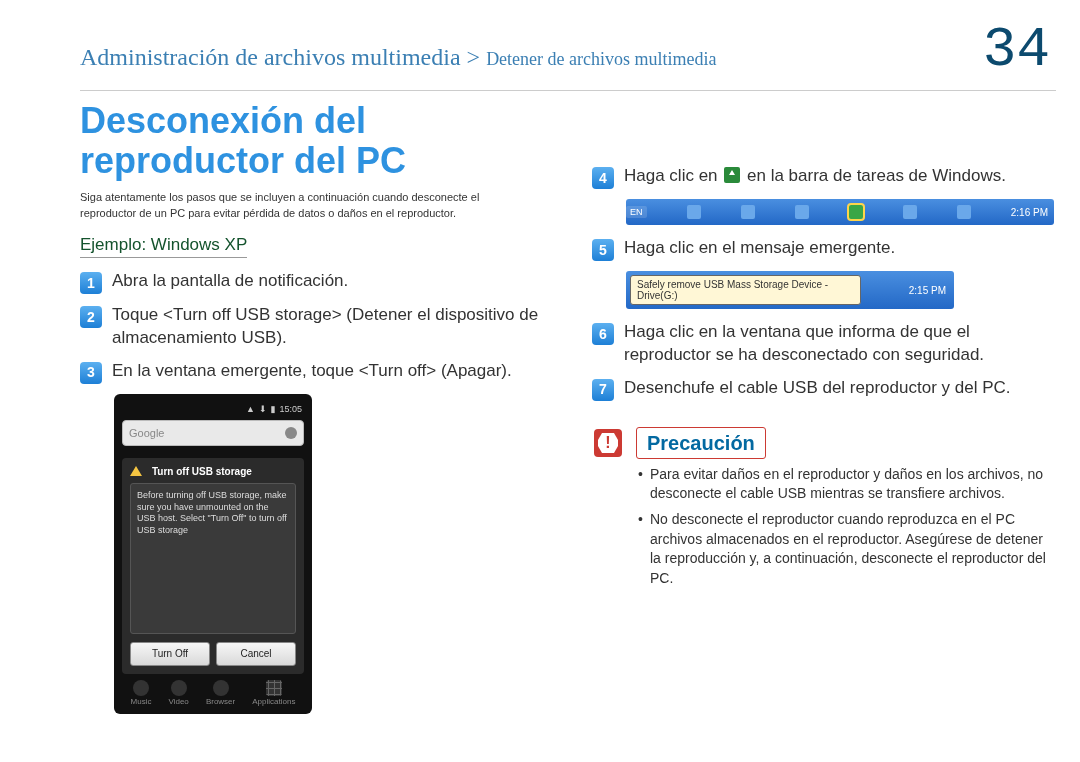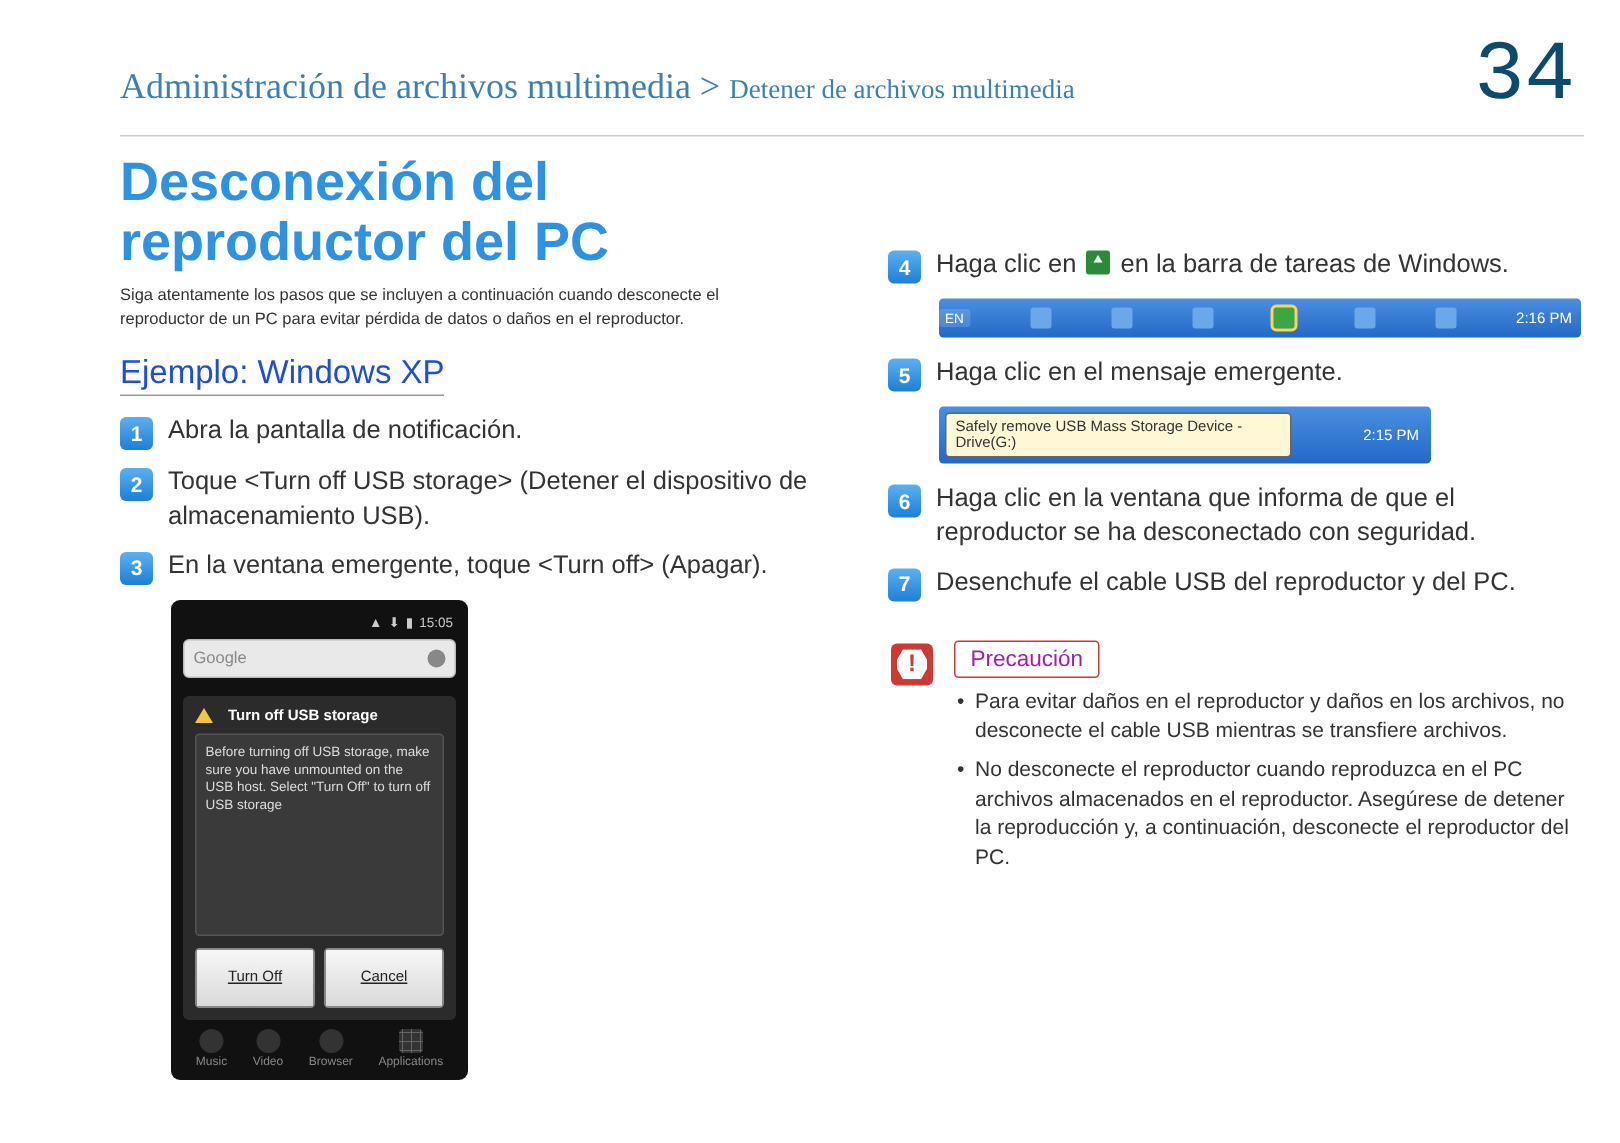--- a/index.html
+++ b/index.html
@@ -62,8 +62,8 @@
     max-width: 440px;
   }
   .example {
-    color: #1d4ed8;
-    font-size: 22px;
+    color: #14532d;
+    font-size: 17px;
     border-bottom: 1px solid #999;
     display: inline-block;
     padding-bottom: 2px;

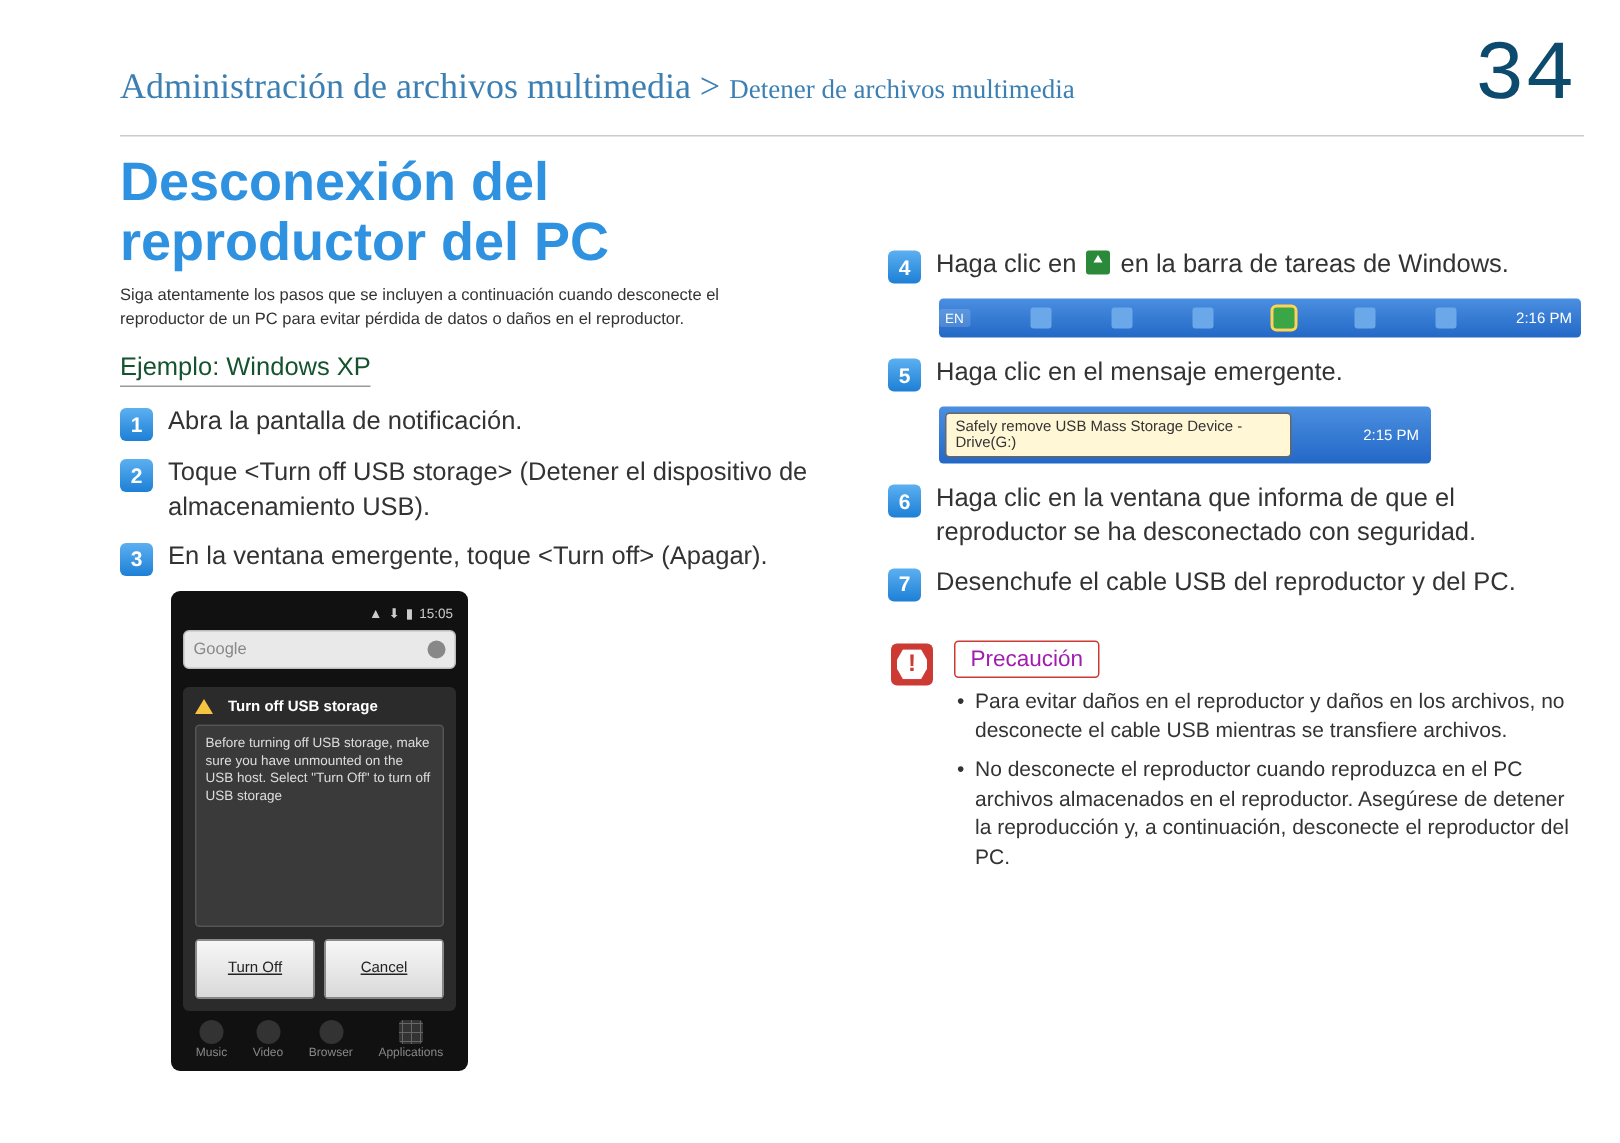--- a/index.html
+++ b/index.html
@@ -257,7 +257,7 @@
     color:#cc3a33;font-weight:bold;font-size:16px;
   }
   .caution-title{
-    color:#a21caf;font-weight:normal;font-size:15px;
+    color:#0369a1;font-weight:bold;font-size:20px;
     margin-bottom:6px;
     display:inline-block;
     border:1px solid #cc3a33;border-radius:3px;

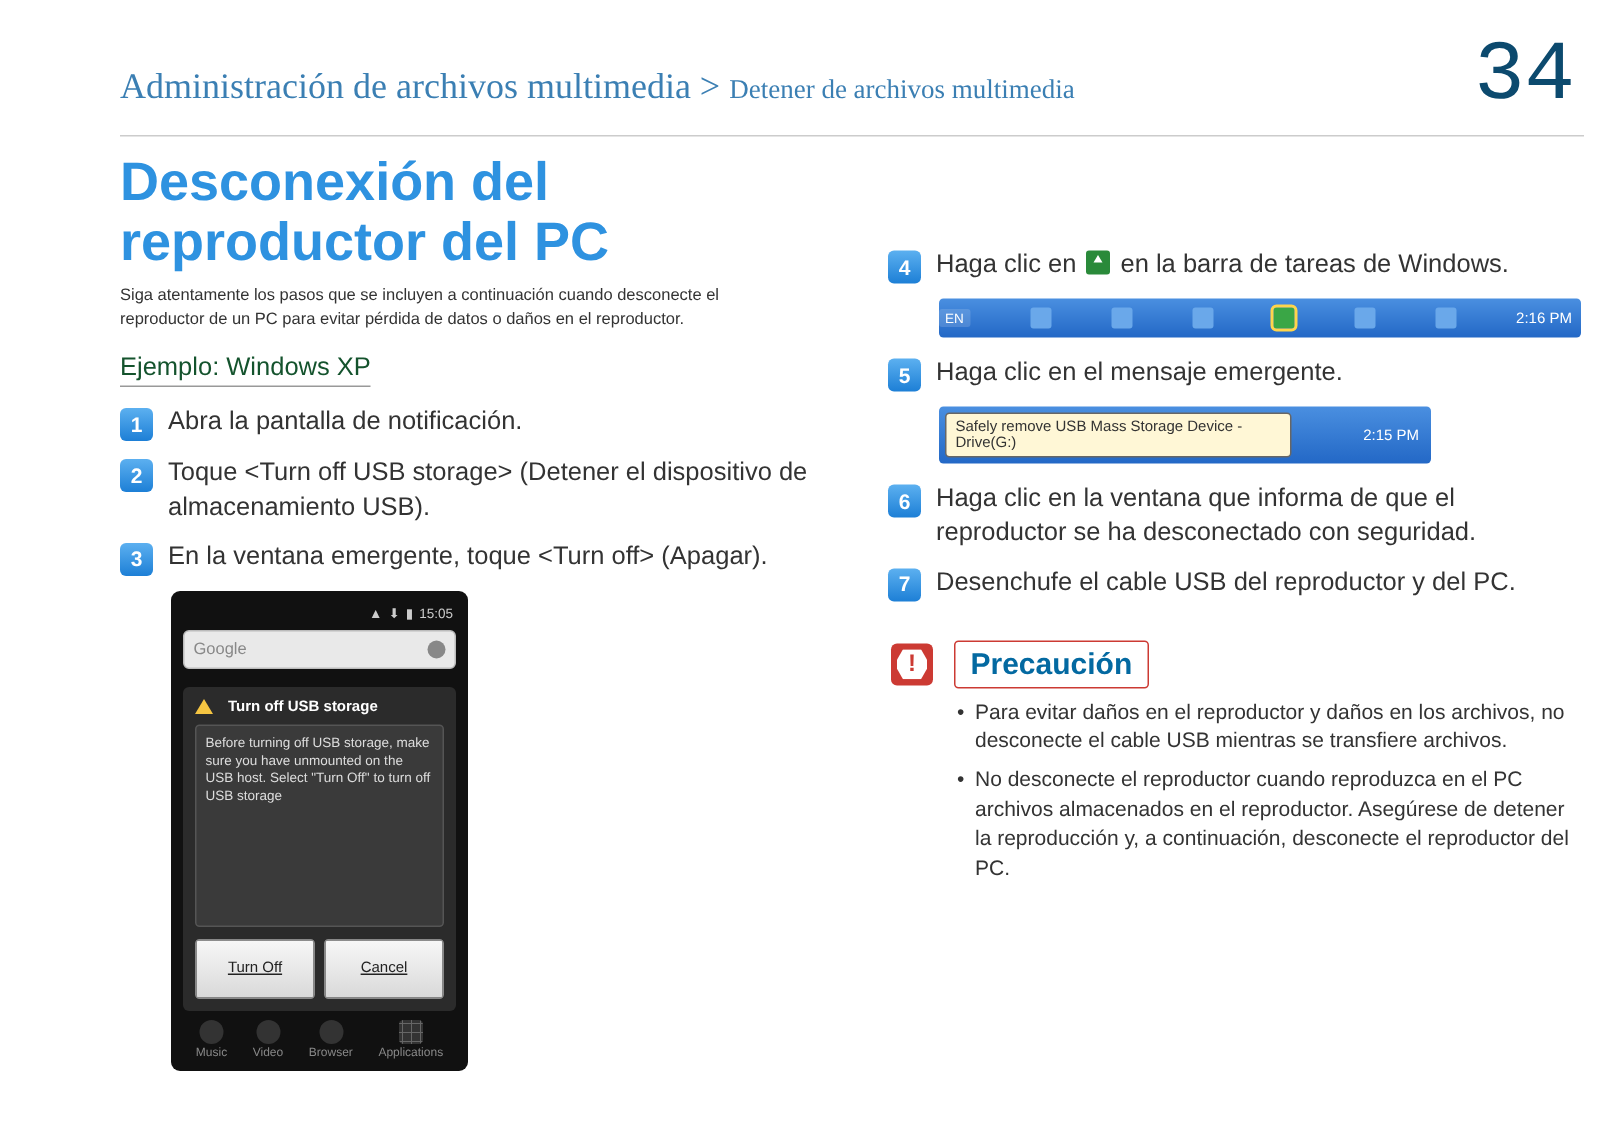--- a/index.html
+++ b/index.html
@@ -213,9 +213,9 @@
     display:flex;gap:6px;
   }
   .phone-dialog .dlg-buttons button{
-    flex:1;height:40px;font-size:10px;
+    flex:1;height:24px;font-size:10px;
     background:linear-gradient(#f7f7f7,#d9d9d9);
-    border:1px solid #888;border-radius:3px;color:#222;text-decoration:underline;
+    border:1px solid #888;border-radius:3px;color:#222;
   }
   .phone-nav{
     height:26px;margin-top:6px;

